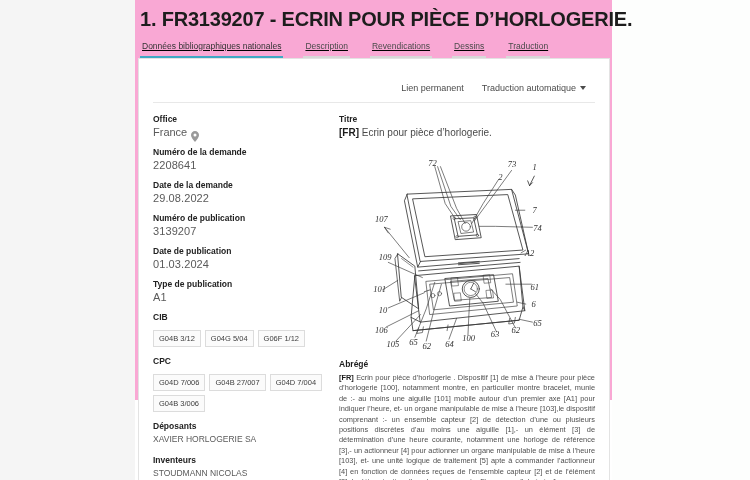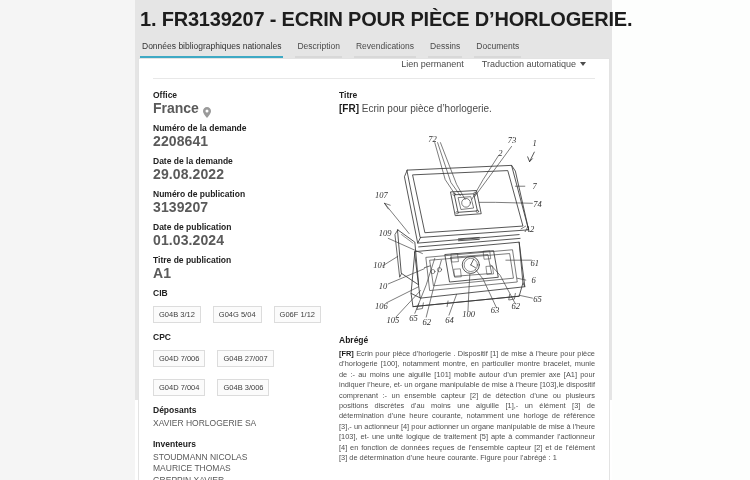--- a/index.html
+++ b/index.html
@@ -32,7 +32,7 @@
     left: 135px; top: 0;
     width: 477px;
     height: 400px;
-    background: #e5e5e5;
+    background: #f9a8d4;
   }
   
   .page-title {

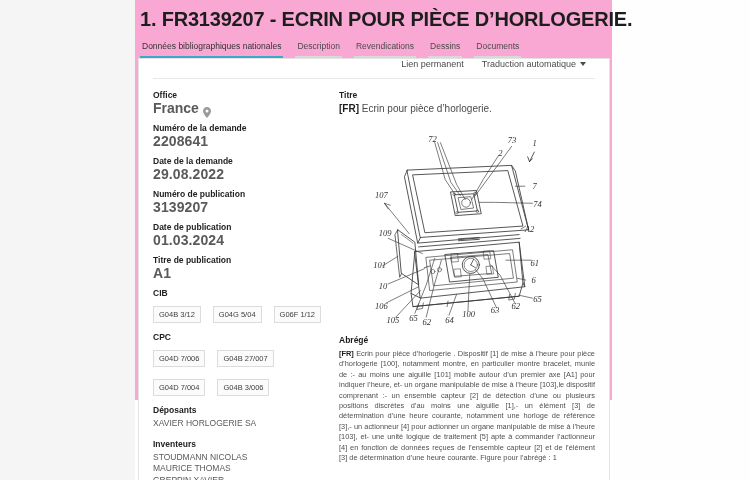--- a/index.html
+++ b/index.html
@@ -47,7 +47,8 @@
     display: flex;
     align-items: flex-end;
     margin: 9px 0 0 5px;
-    gap: 12px;
+    gap: 20px;
+    text-decoration: underline;
   }
   .tab {
     padding: 0 2px 4px 2px;

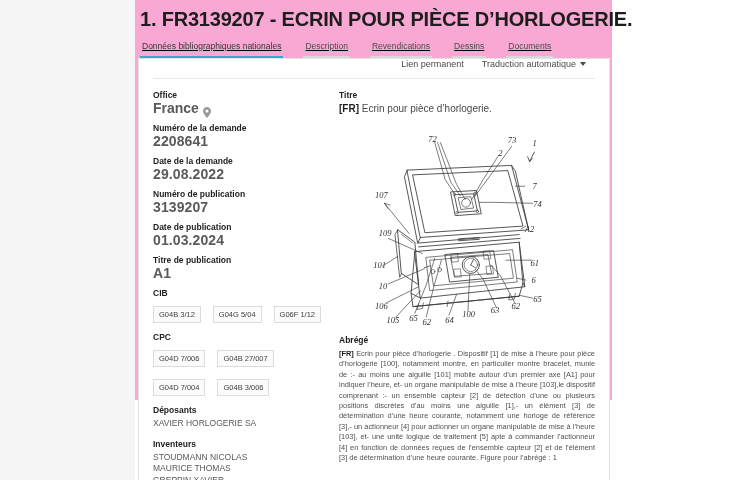--- a/index.html
+++ b/index.html
@@ -188,7 +188,7 @@
     <div class="tab">Description</div>
     <div class="tab">Revendications</div>
     <div class="tab">Dessins</div>
-    <div class="tab">Documents</div>
+    <div class="tab">Traduction</div>
   </div>
 
   <div class="card">

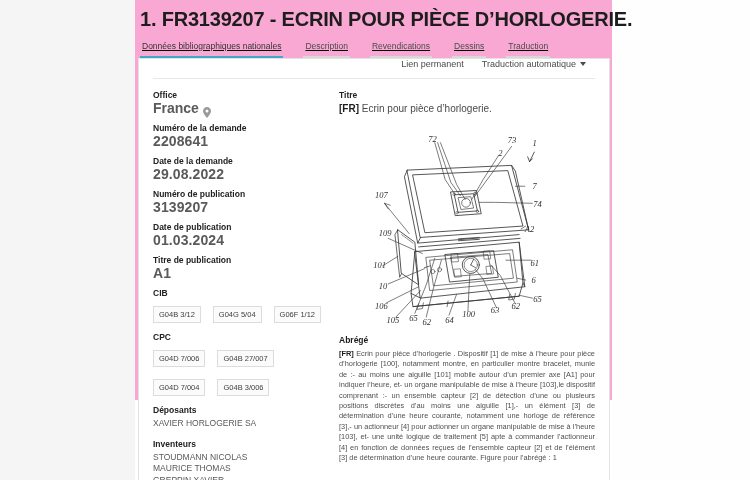--- a/index.html
+++ b/index.html
@@ -80,7 +80,7 @@
     justify-content: flex-end;
     align-items: center;
     gap: 18px;
-    padding: 0 23px 9px 0;
+    padding: 24px 23px 9px 0;
     font-size: 9px;
     color: #4b4b4b;
   }

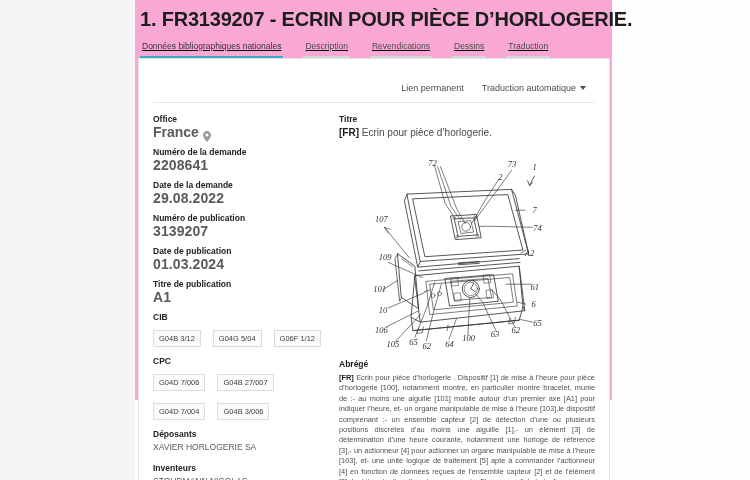--- a/index.html
+++ b/index.html
@@ -122,10 +122,9 @@
     line-height: 10px;
   }
   .field-value {
-    font-size: 14px;
+    font-size: 11px;
     color: #5a5a5a;
     line-height: 11px;
-    font-weight: bold;
   }
   .field-value.tight { letter-spacing: 0.1px; }
   .value-row { display: flex; align-items: center; gap: 4px; }

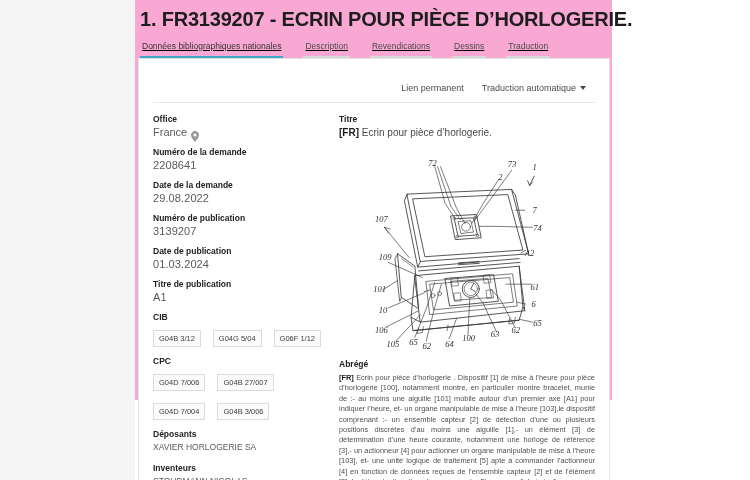--- a/index.html
+++ b/index.html
@@ -239,7 +239,7 @@
         </div>
 
         <div class="field">
-          <div class="field-label">Titre de publication</div>
+          <div class="field-label">Type de publication</div>
           <div class="field-value tight">A1</div>
         </div>
 

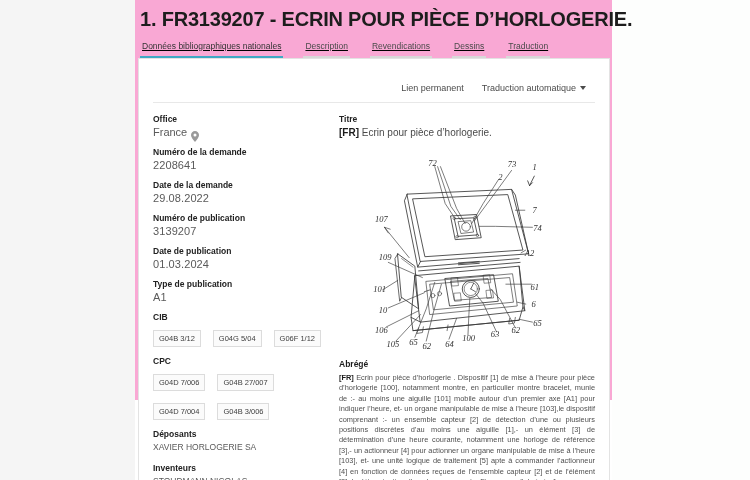--- a/index.html
+++ b/index.html
@@ -133,7 +133,7 @@
   .tag-wrap {
     display: flex;
     flex-wrap: wrap;
-    gap: 12px;
+    gap: 4px;
     margin-top: 8px;
   }
   .tag {

